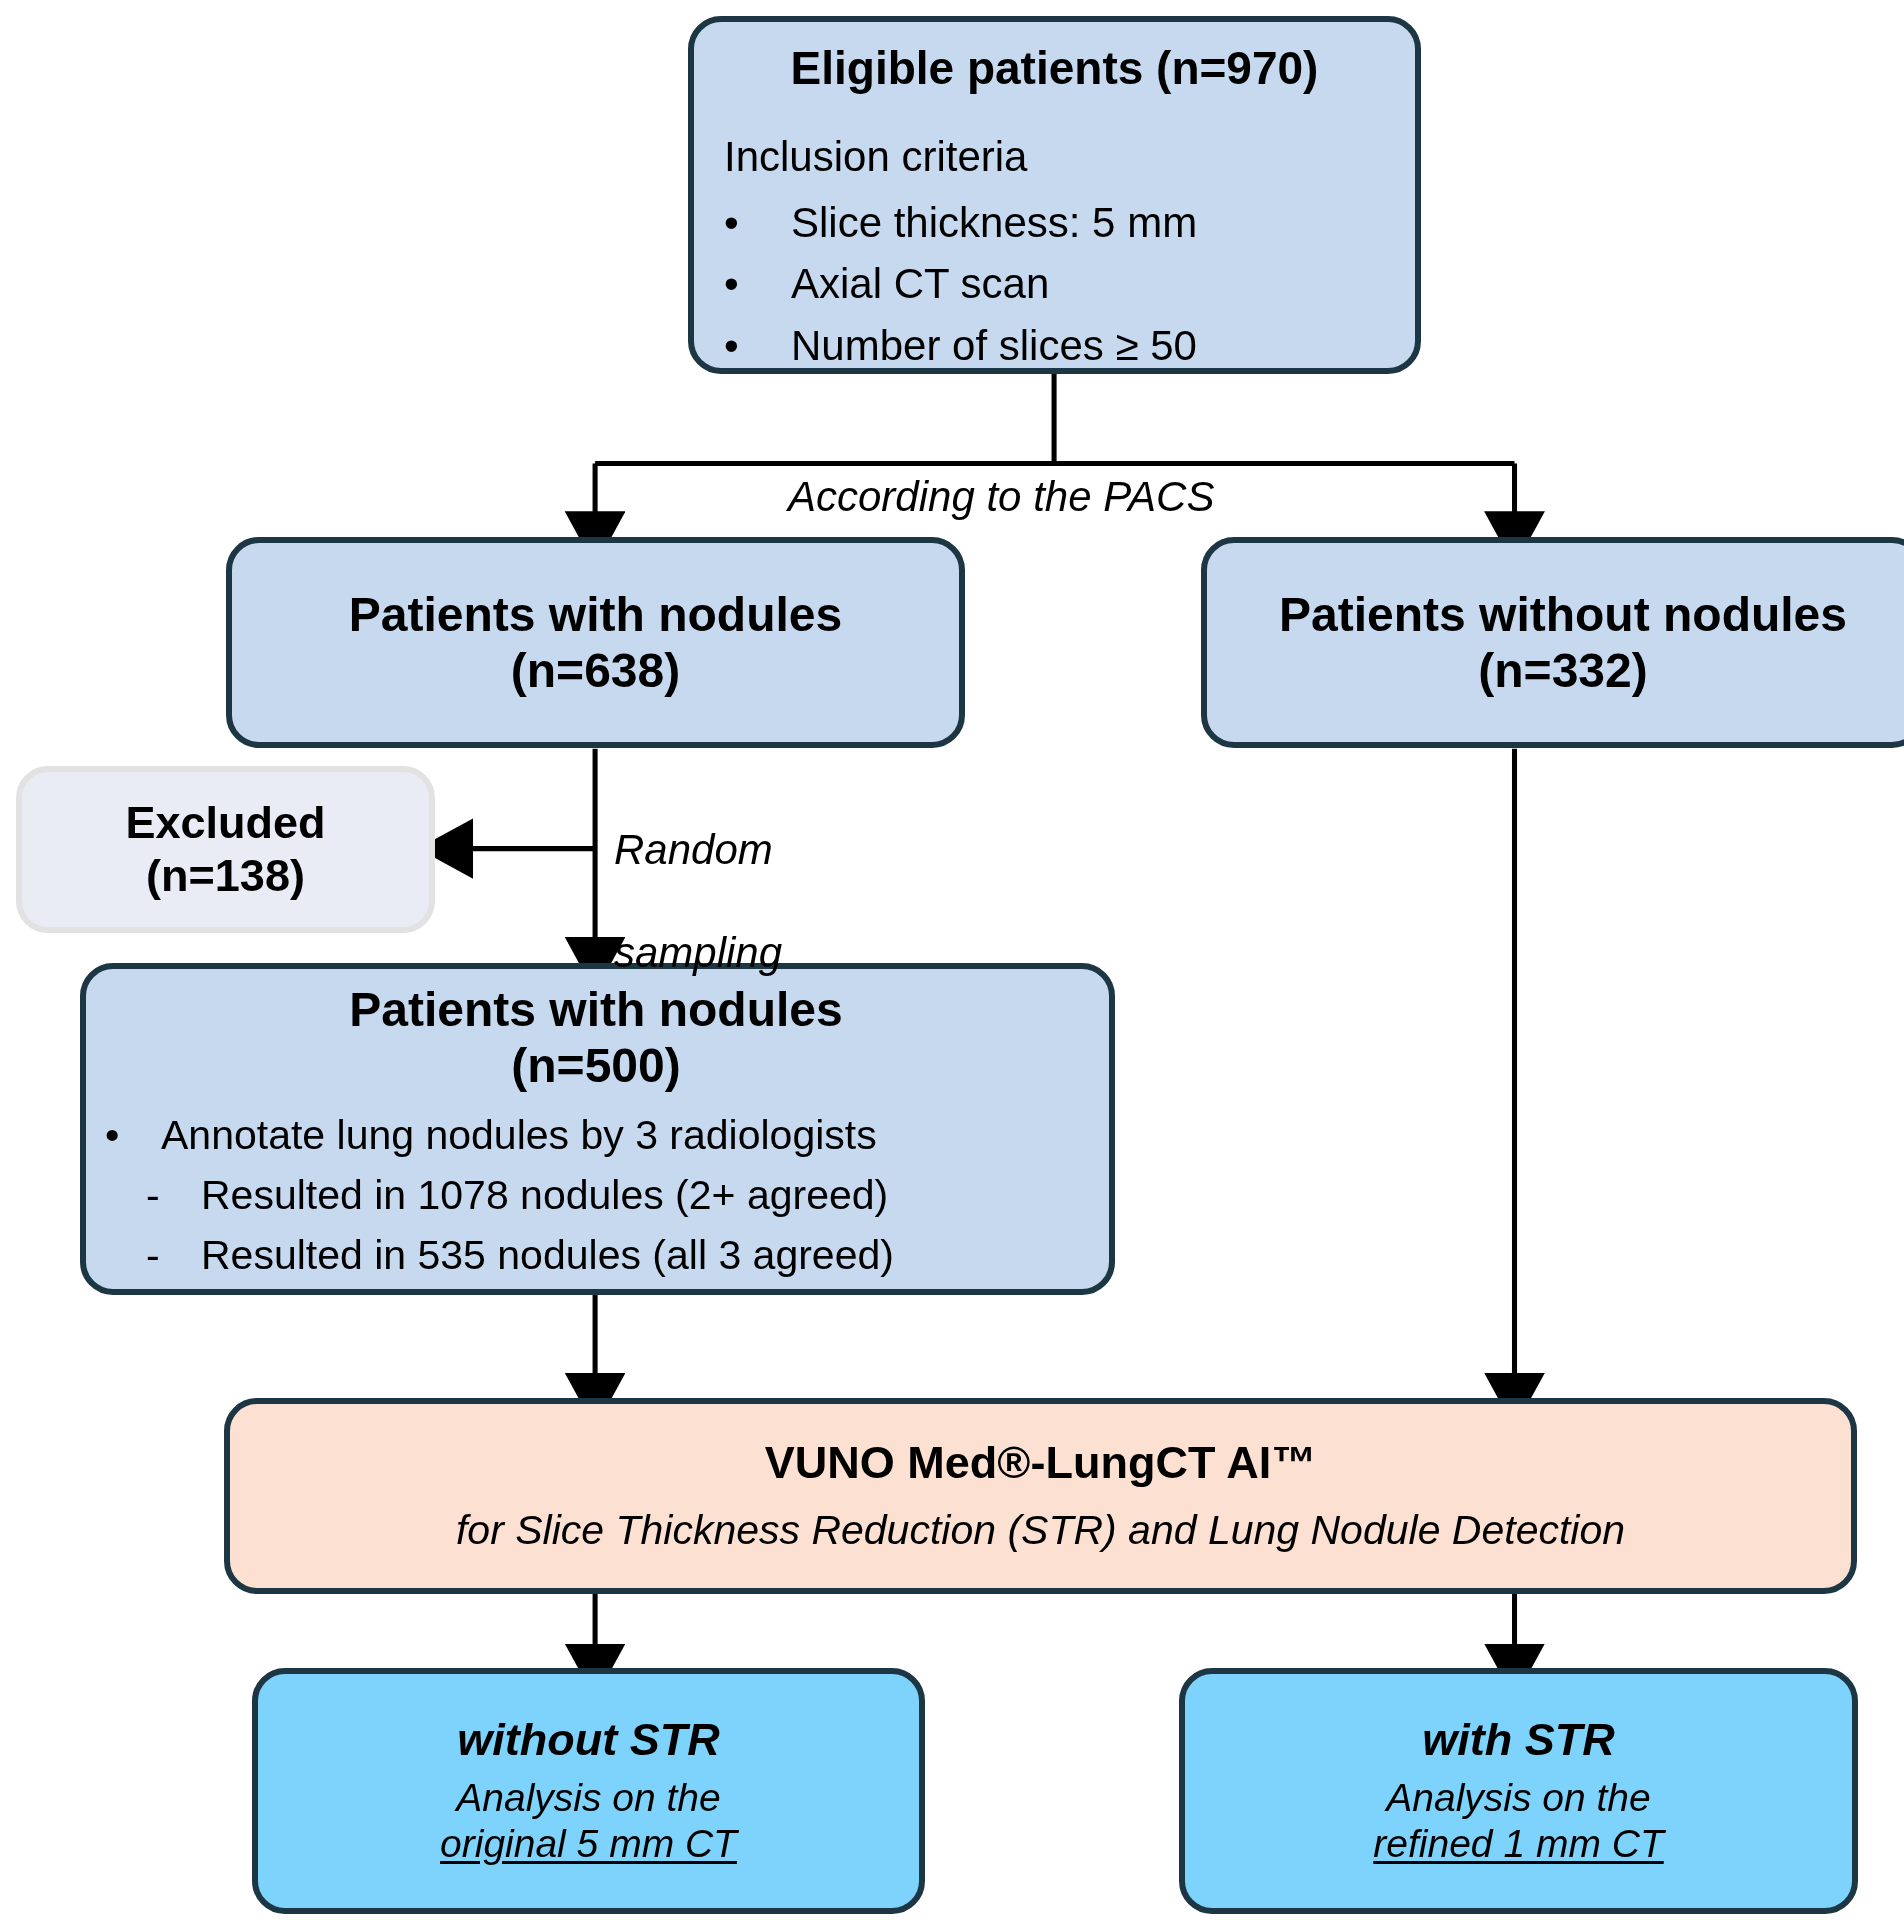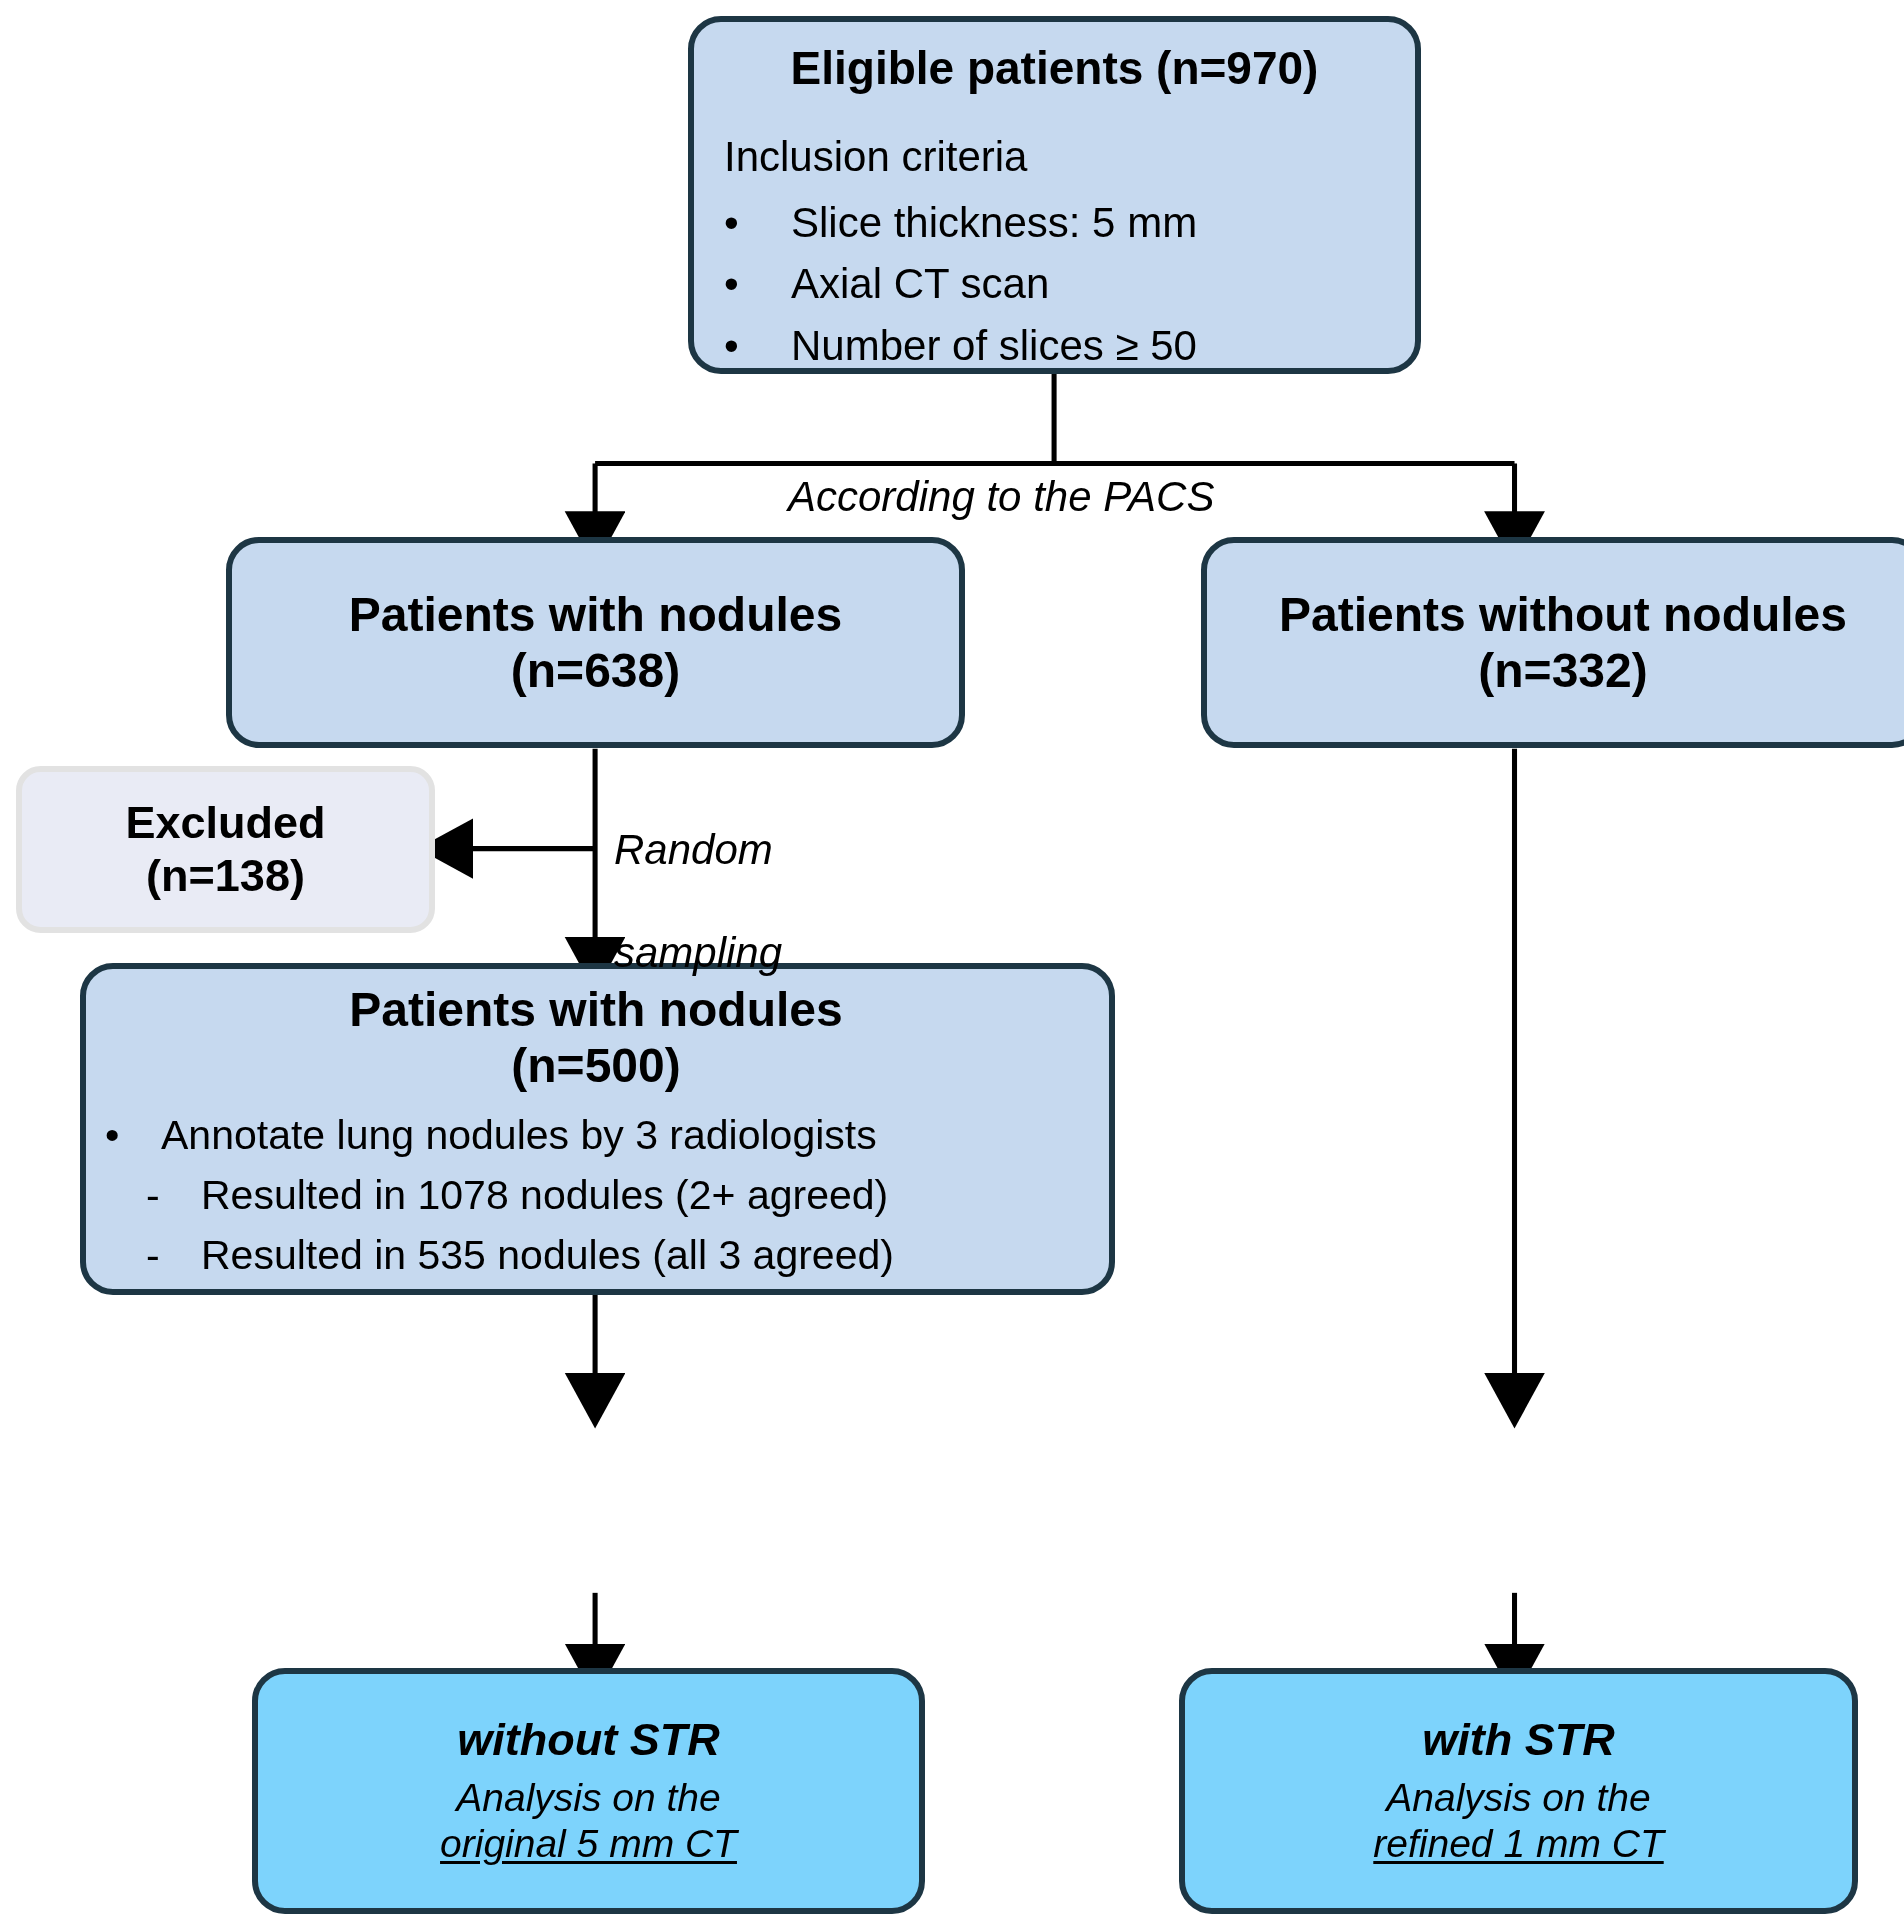--- a/index.html
+++ b/index.html
@@ -114,6 +114,7 @@
   #n-excluded {
     left: 16px; top: 766px; width: 419px; height: 167px;
     padding: 0 11px;
+    border-radius: 32px;
   }
   #n-excluded .title { font-size: 45px; }
 

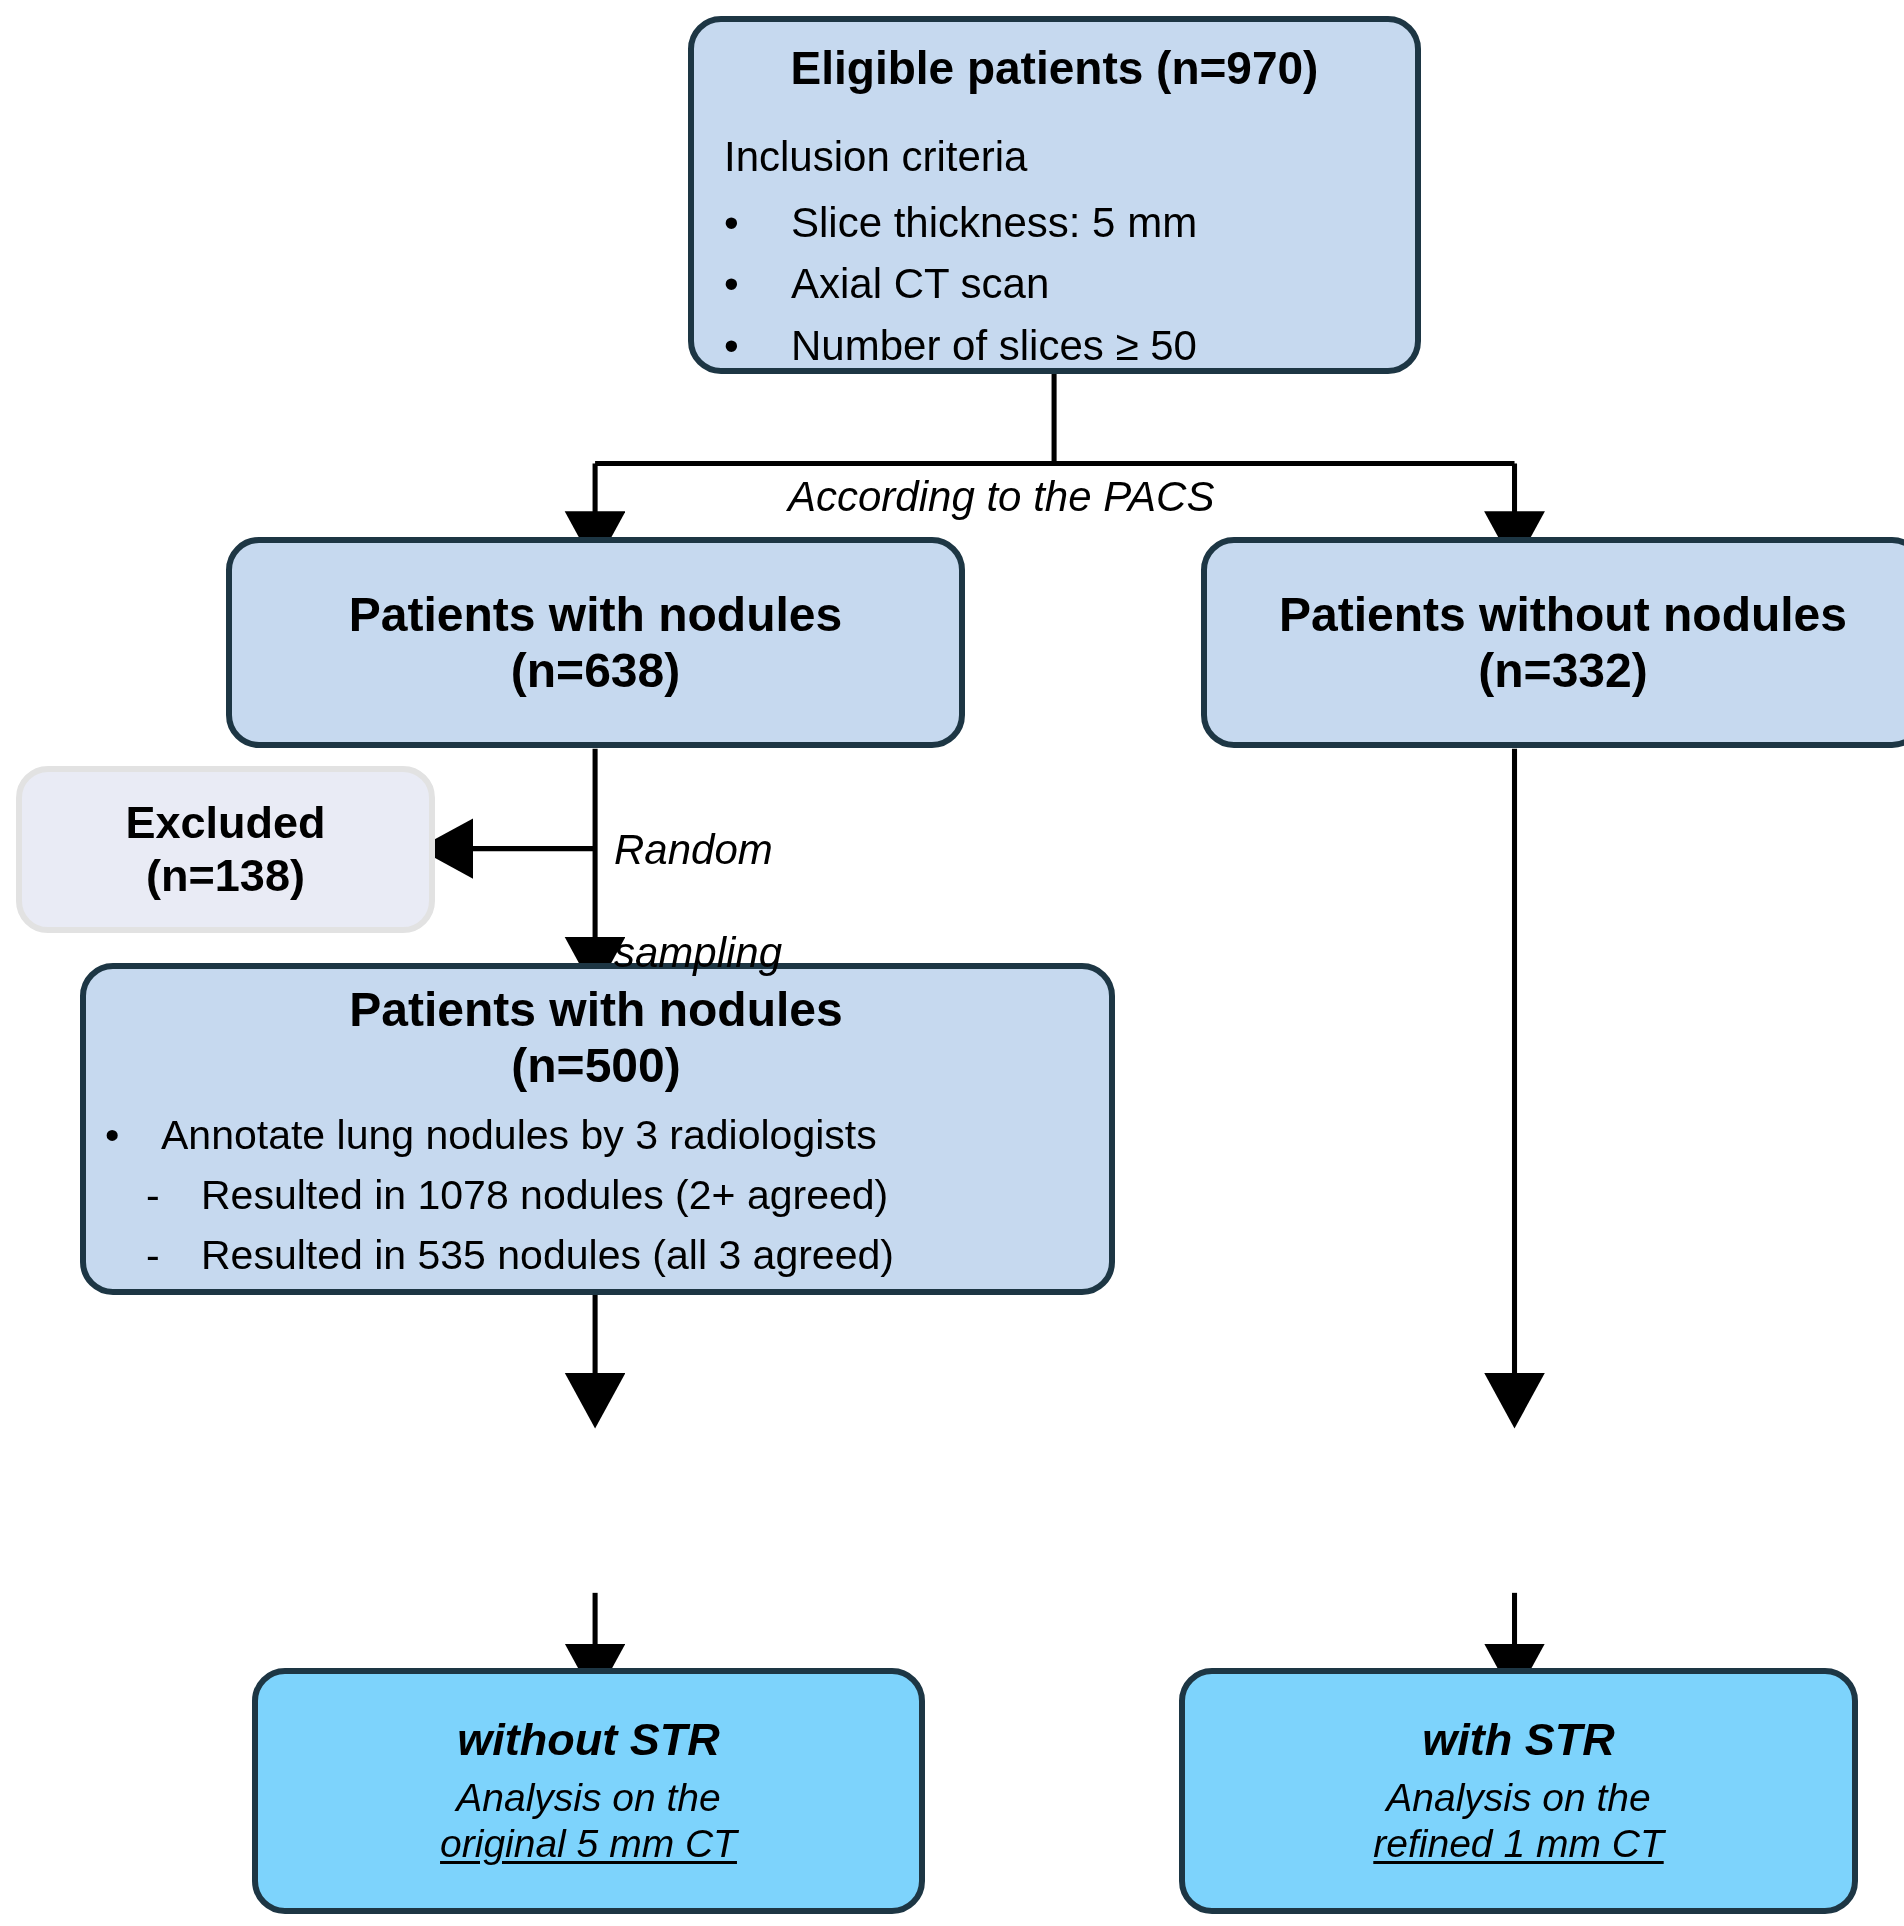--- a/index.html
+++ b/index.html
@@ -257,6 +257,10 @@
     </ul>
   </div>
 
+  <div class="node peach" id="n-vuno">
+    <div class="title">VUNO Med®-LungCT AI™</div>
+    <div class="subtitle">for Slice Thickness Reduction (STR) and Lung Nodule Detection</div>
+  </div>
 
   <div class="node gray n-bottom" id="n-nostr">
     <div class="title">without STR</div>

